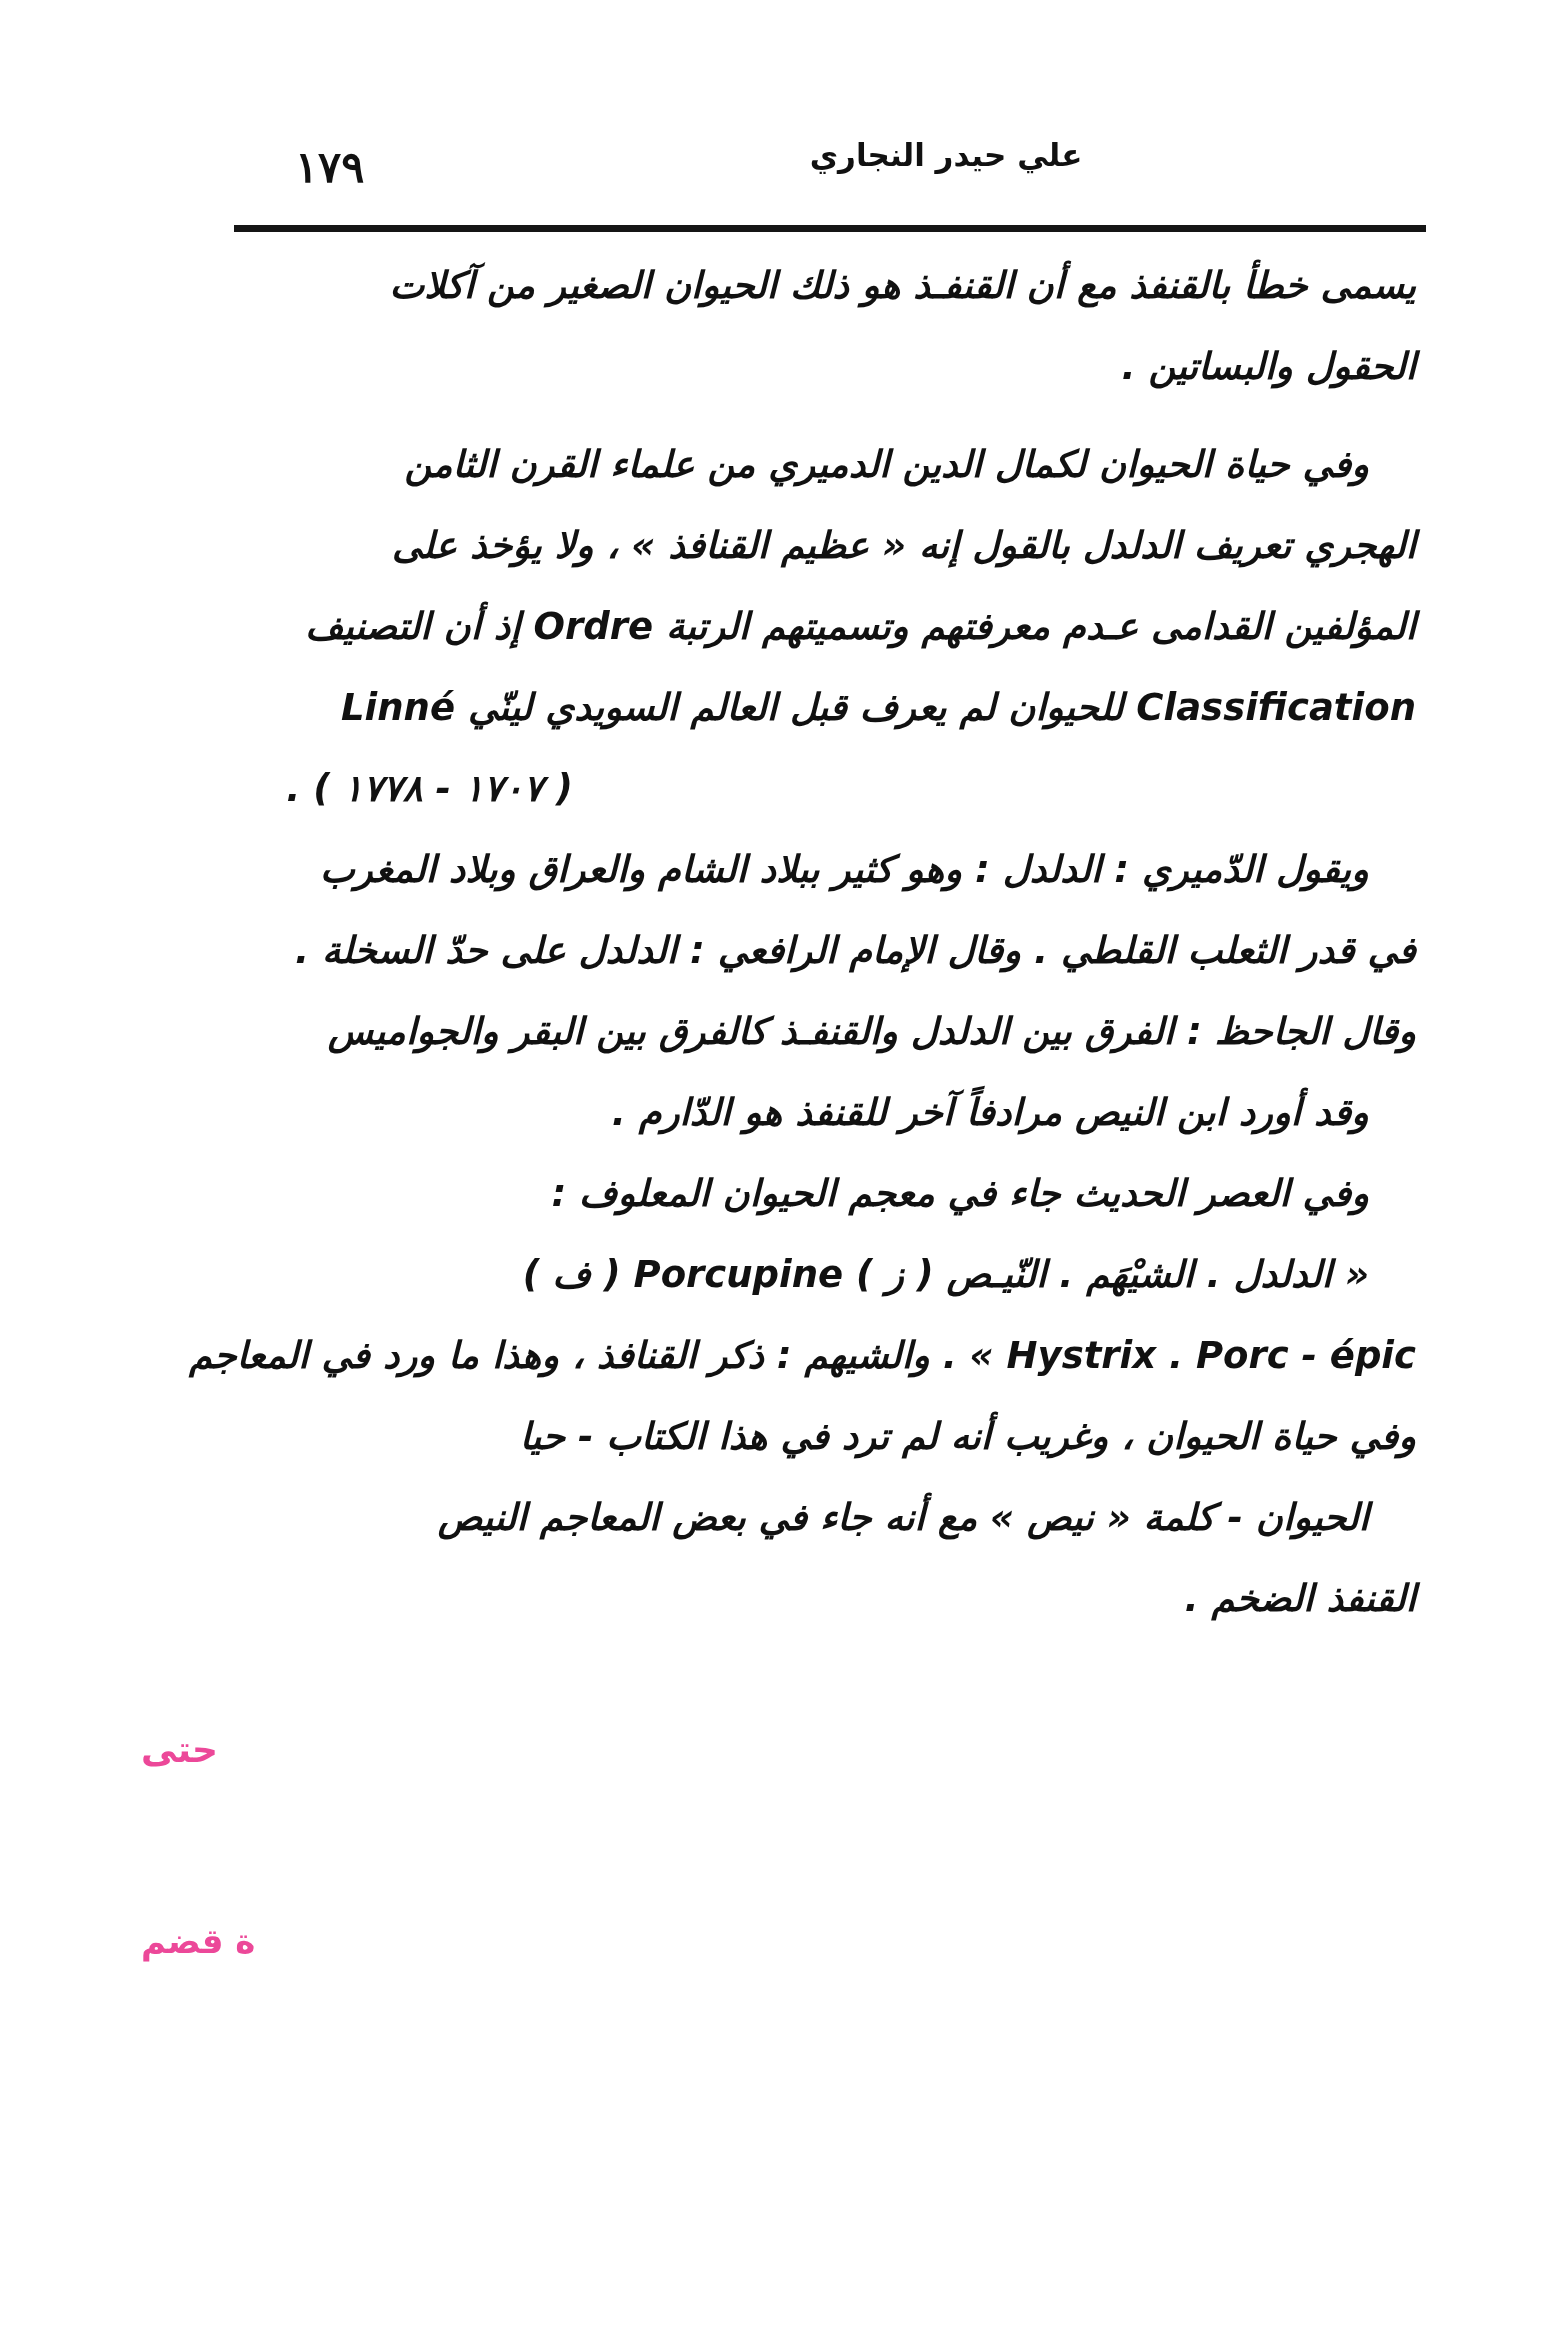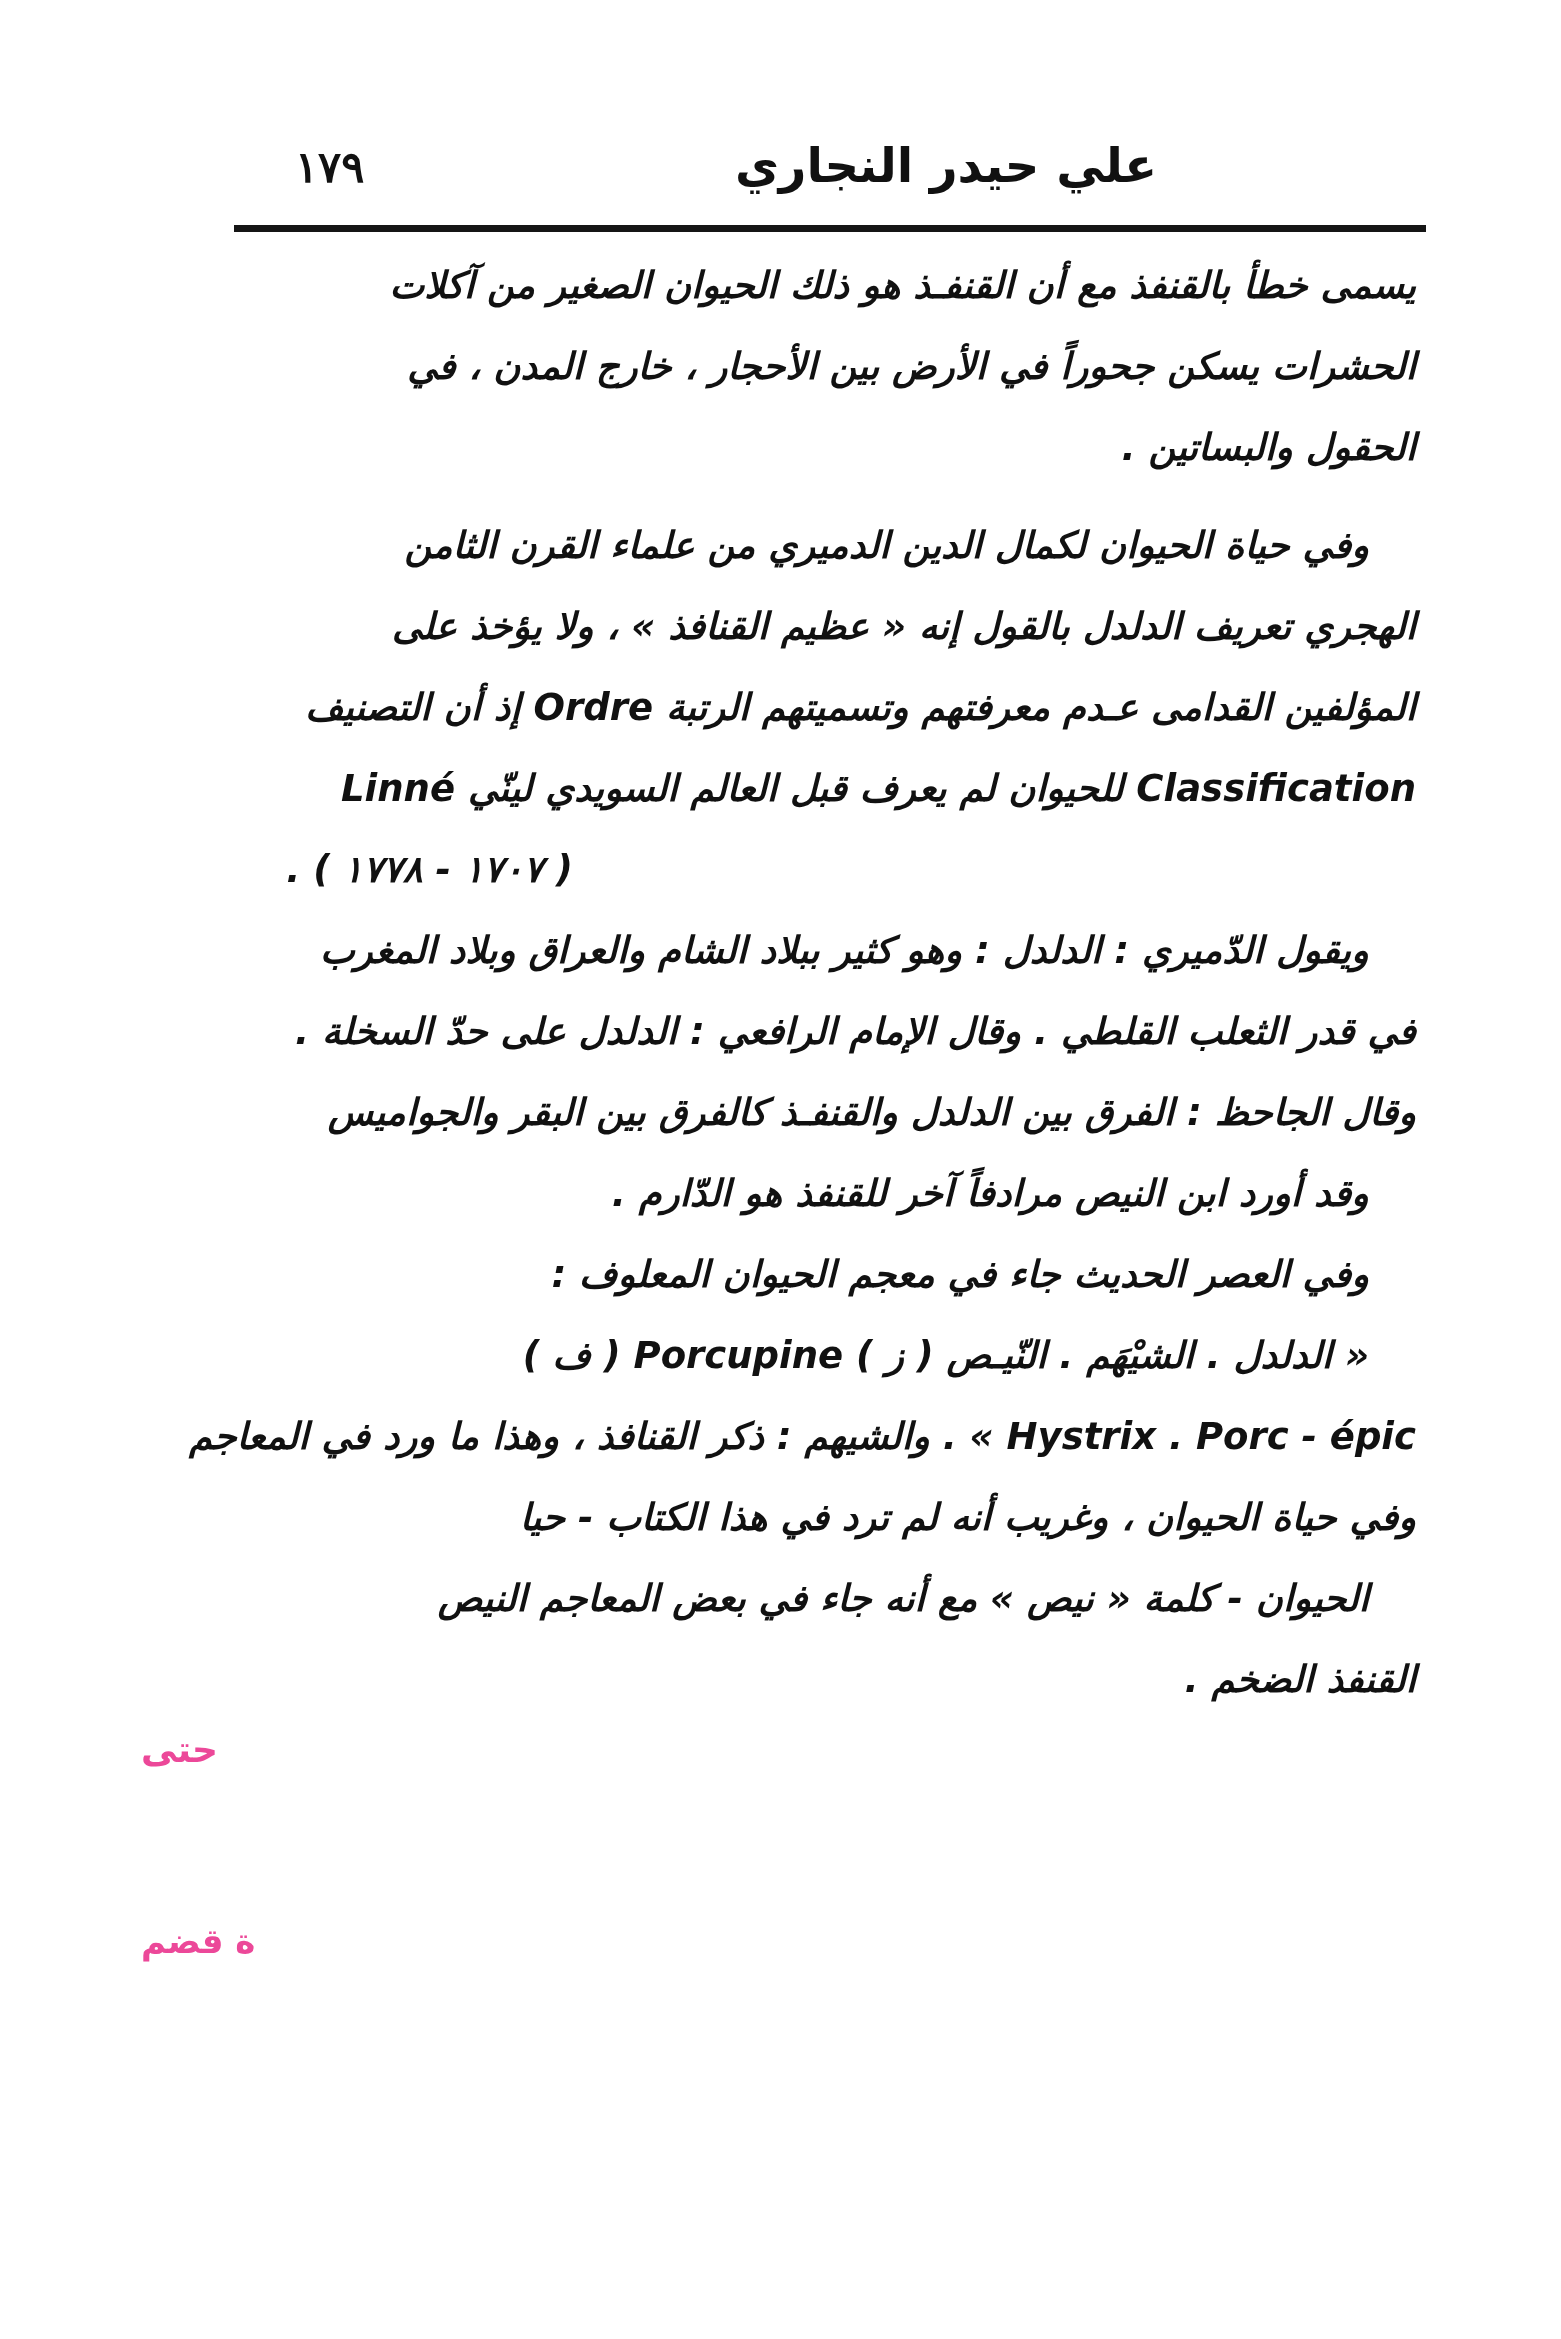--- a/index.html
+++ b/index.html
@@ -46,7 +46,7 @@
       text-align: center;
       font-family: "DejaVu Sans", sans-serif;
       font-weight: bold;
-      font-size: 48px;
+      font-size: 31px;
       direction: rtl;
       padding-left: 234px;
     }

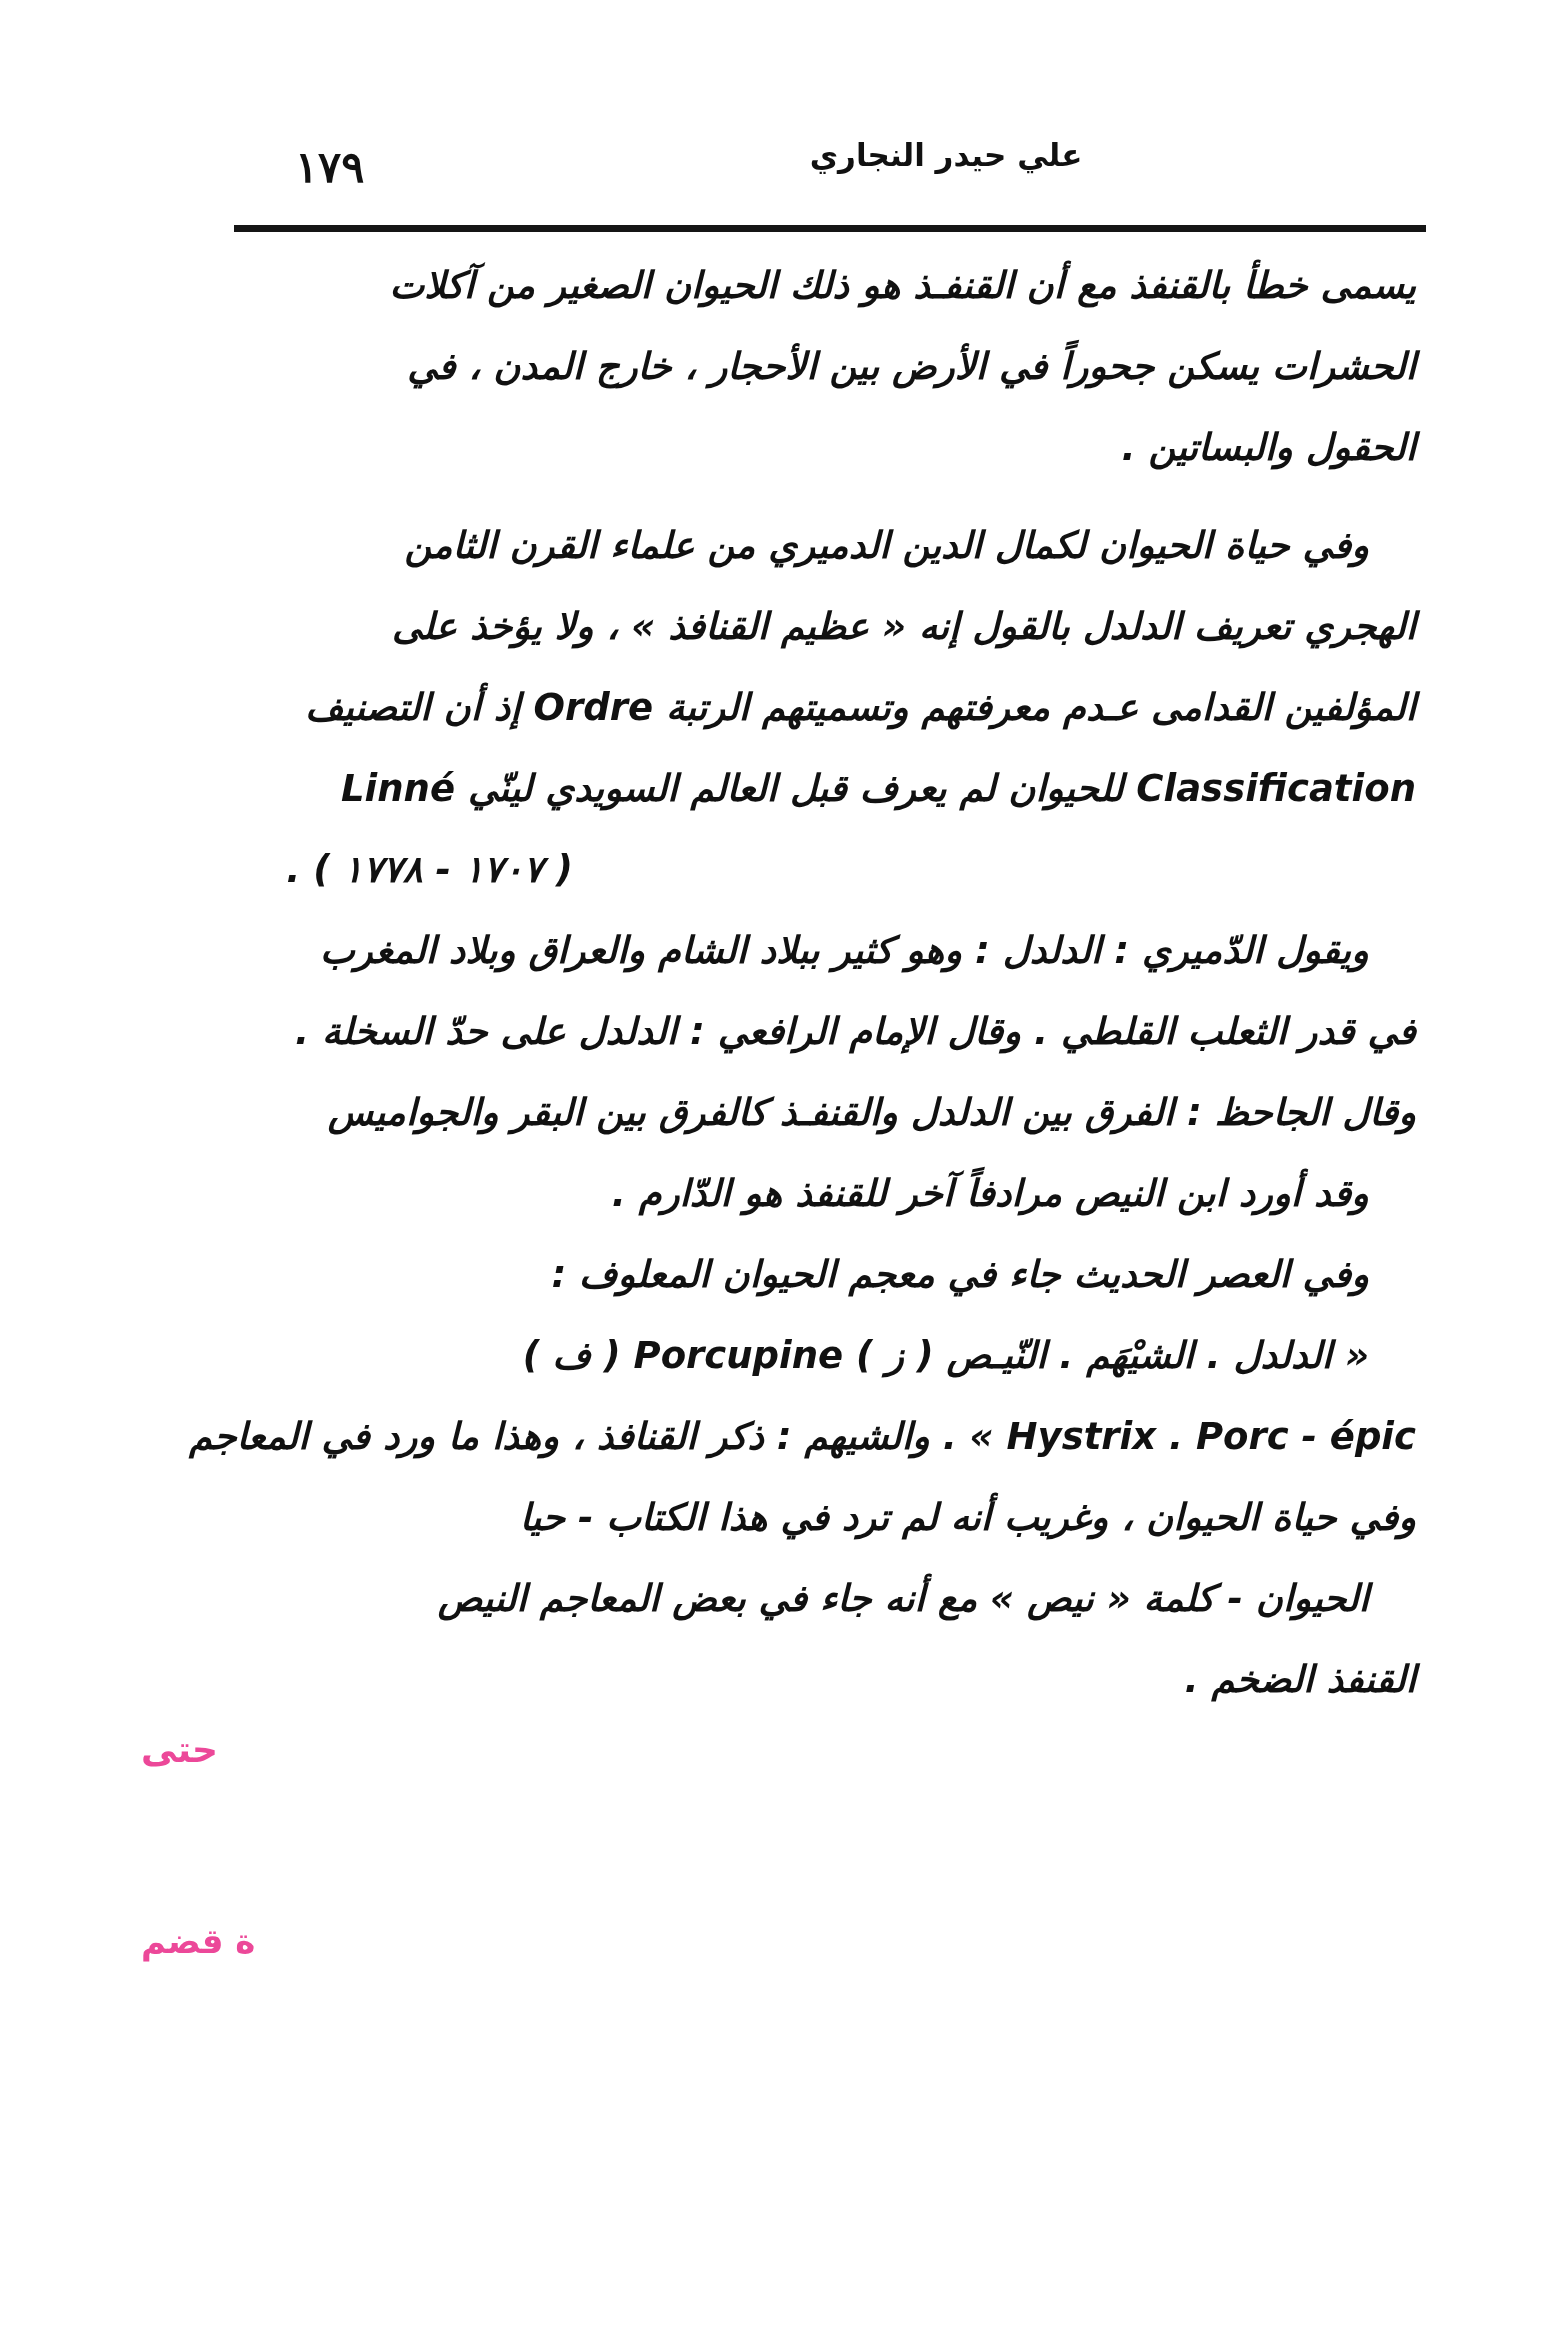--- a/index.html
+++ b/index.html
@@ -104,7 +104,6 @@
 
     <p class="para">
       <span class="line">يسمى خطأ بالقنفذ مع أن القنفـذ هو ذلك الحيوان الصغير من آكلات</span>
-      <span class="line">الحشرات يسكن جحوراً في الأرض بين الأحجار ، خارج المدن ، في</span>
       <span class="line">الحقول والبساتين .</span>
     </p>
 

